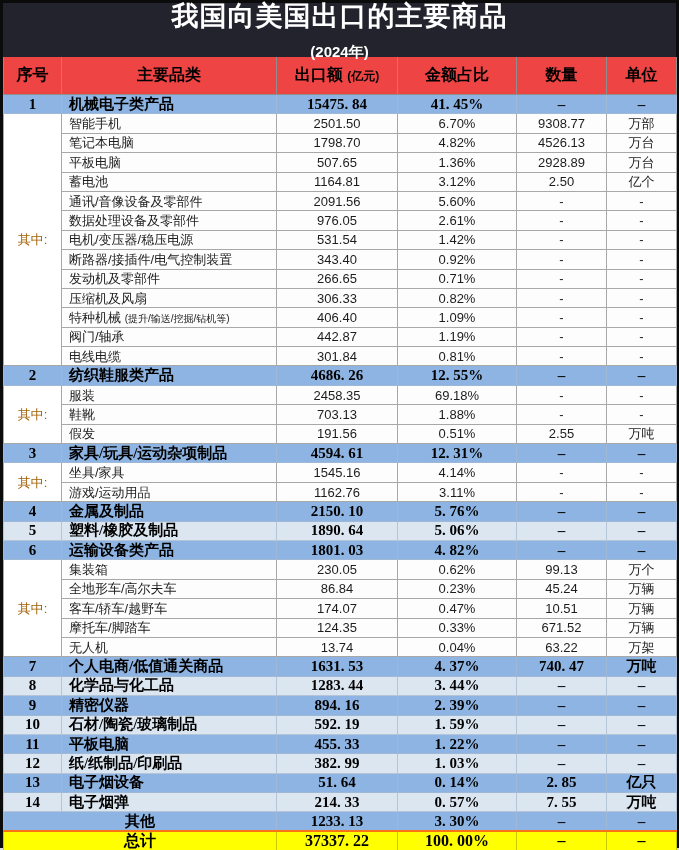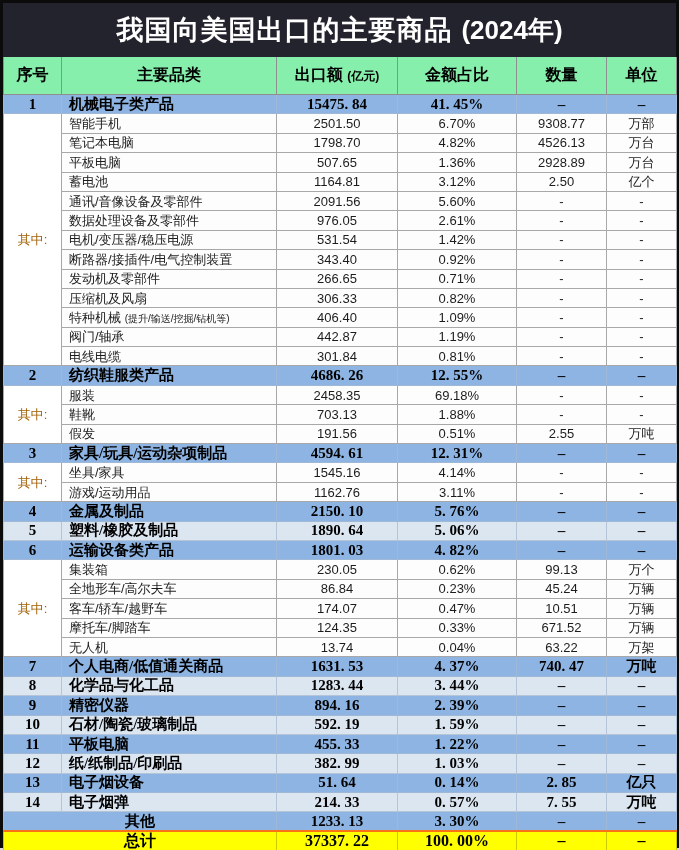--- a/index.html
+++ b/index.html
@@ -22,6 +22,7 @@
     color:var(--title-fg,#ffffff);
     display:flex; align-items:center; justify-content:center;
     gap:9px;
+    flex-direction:column;
   }
   .title-main {
     font-size:27px; font-weight:bold; letter-spacing:1px;

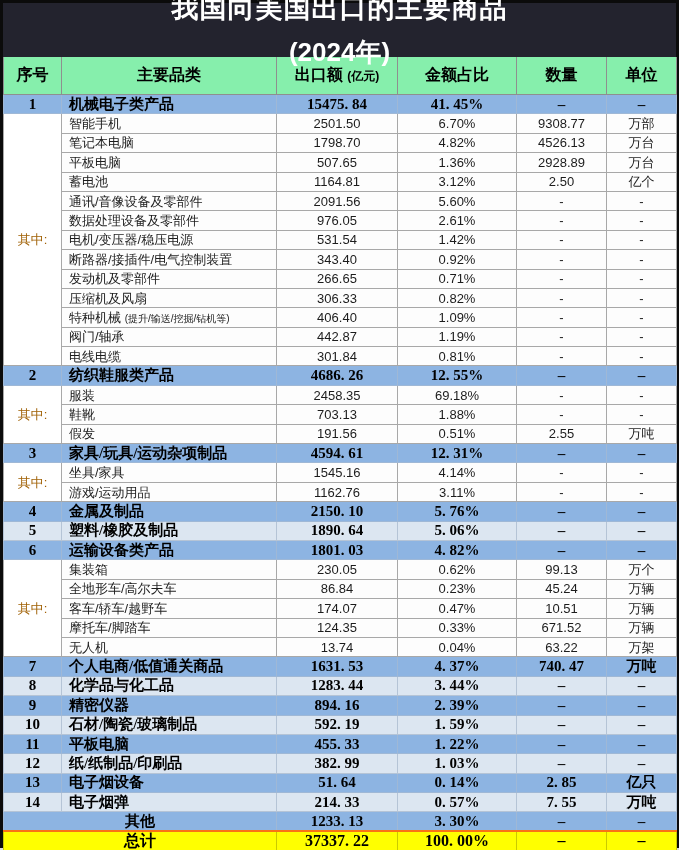--- a/index.html
+++ b/index.html
@@ -28,7 +28,7 @@
     font-size:27px; font-weight:bold; letter-spacing:1px;
   }
   .title-year {
-    font-size:26px; font-weight:bold;
+    font-size:15px; font-weight:bold;
   }
   table.export-table {
     width:673px;

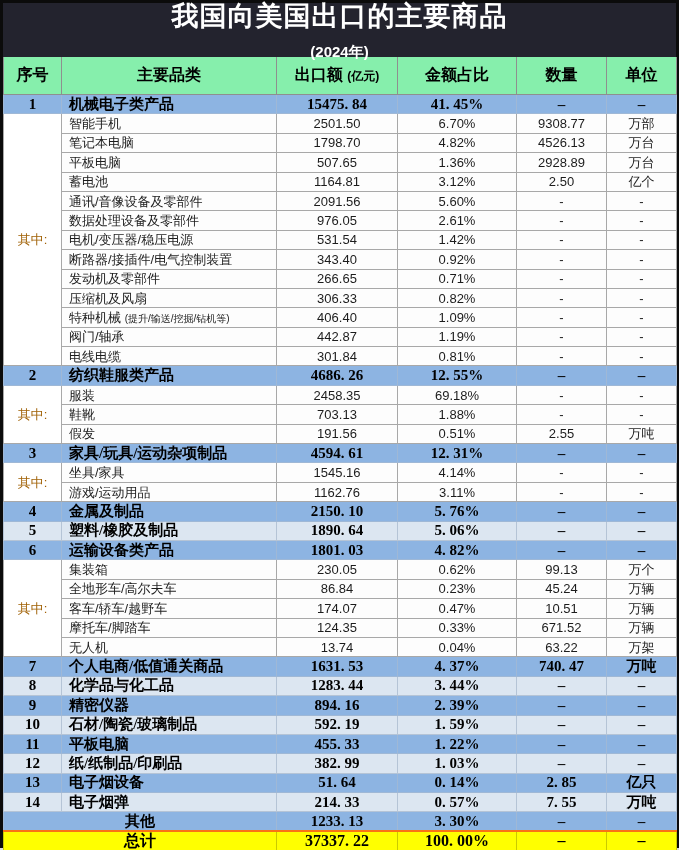--- a/index.html
+++ b/index.html
@@ -37,7 +37,7 @@
   }
   .export-table th {
     height:28px;
-    background:#86efac;
+    background:#ef4444;
     border:1px solid #8f8f8f;
     border-top:none;
     font-size:16px;

